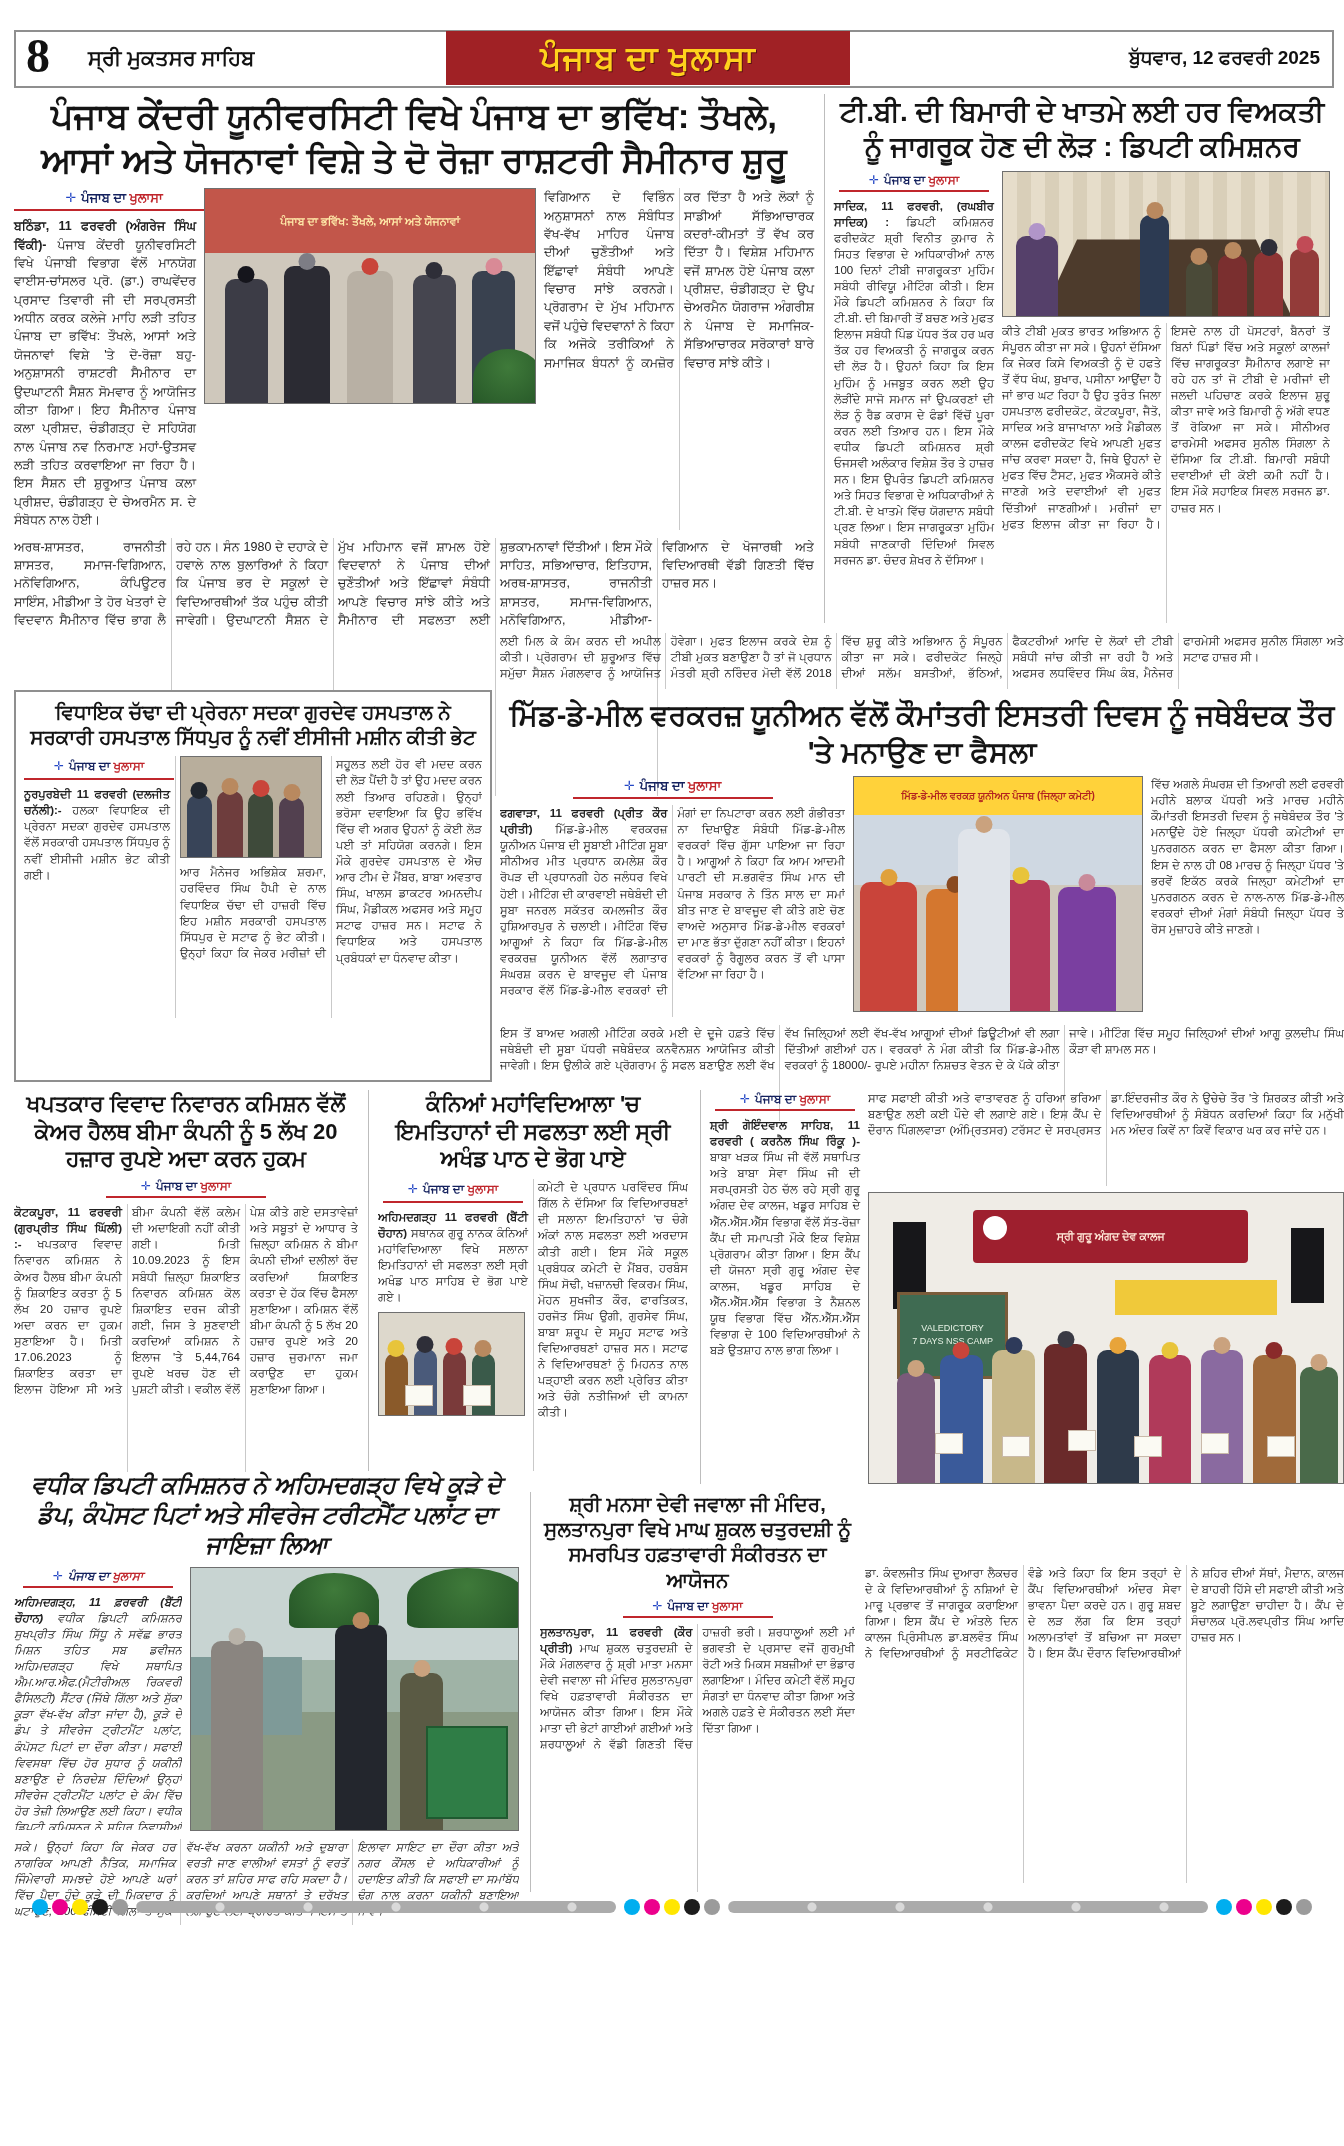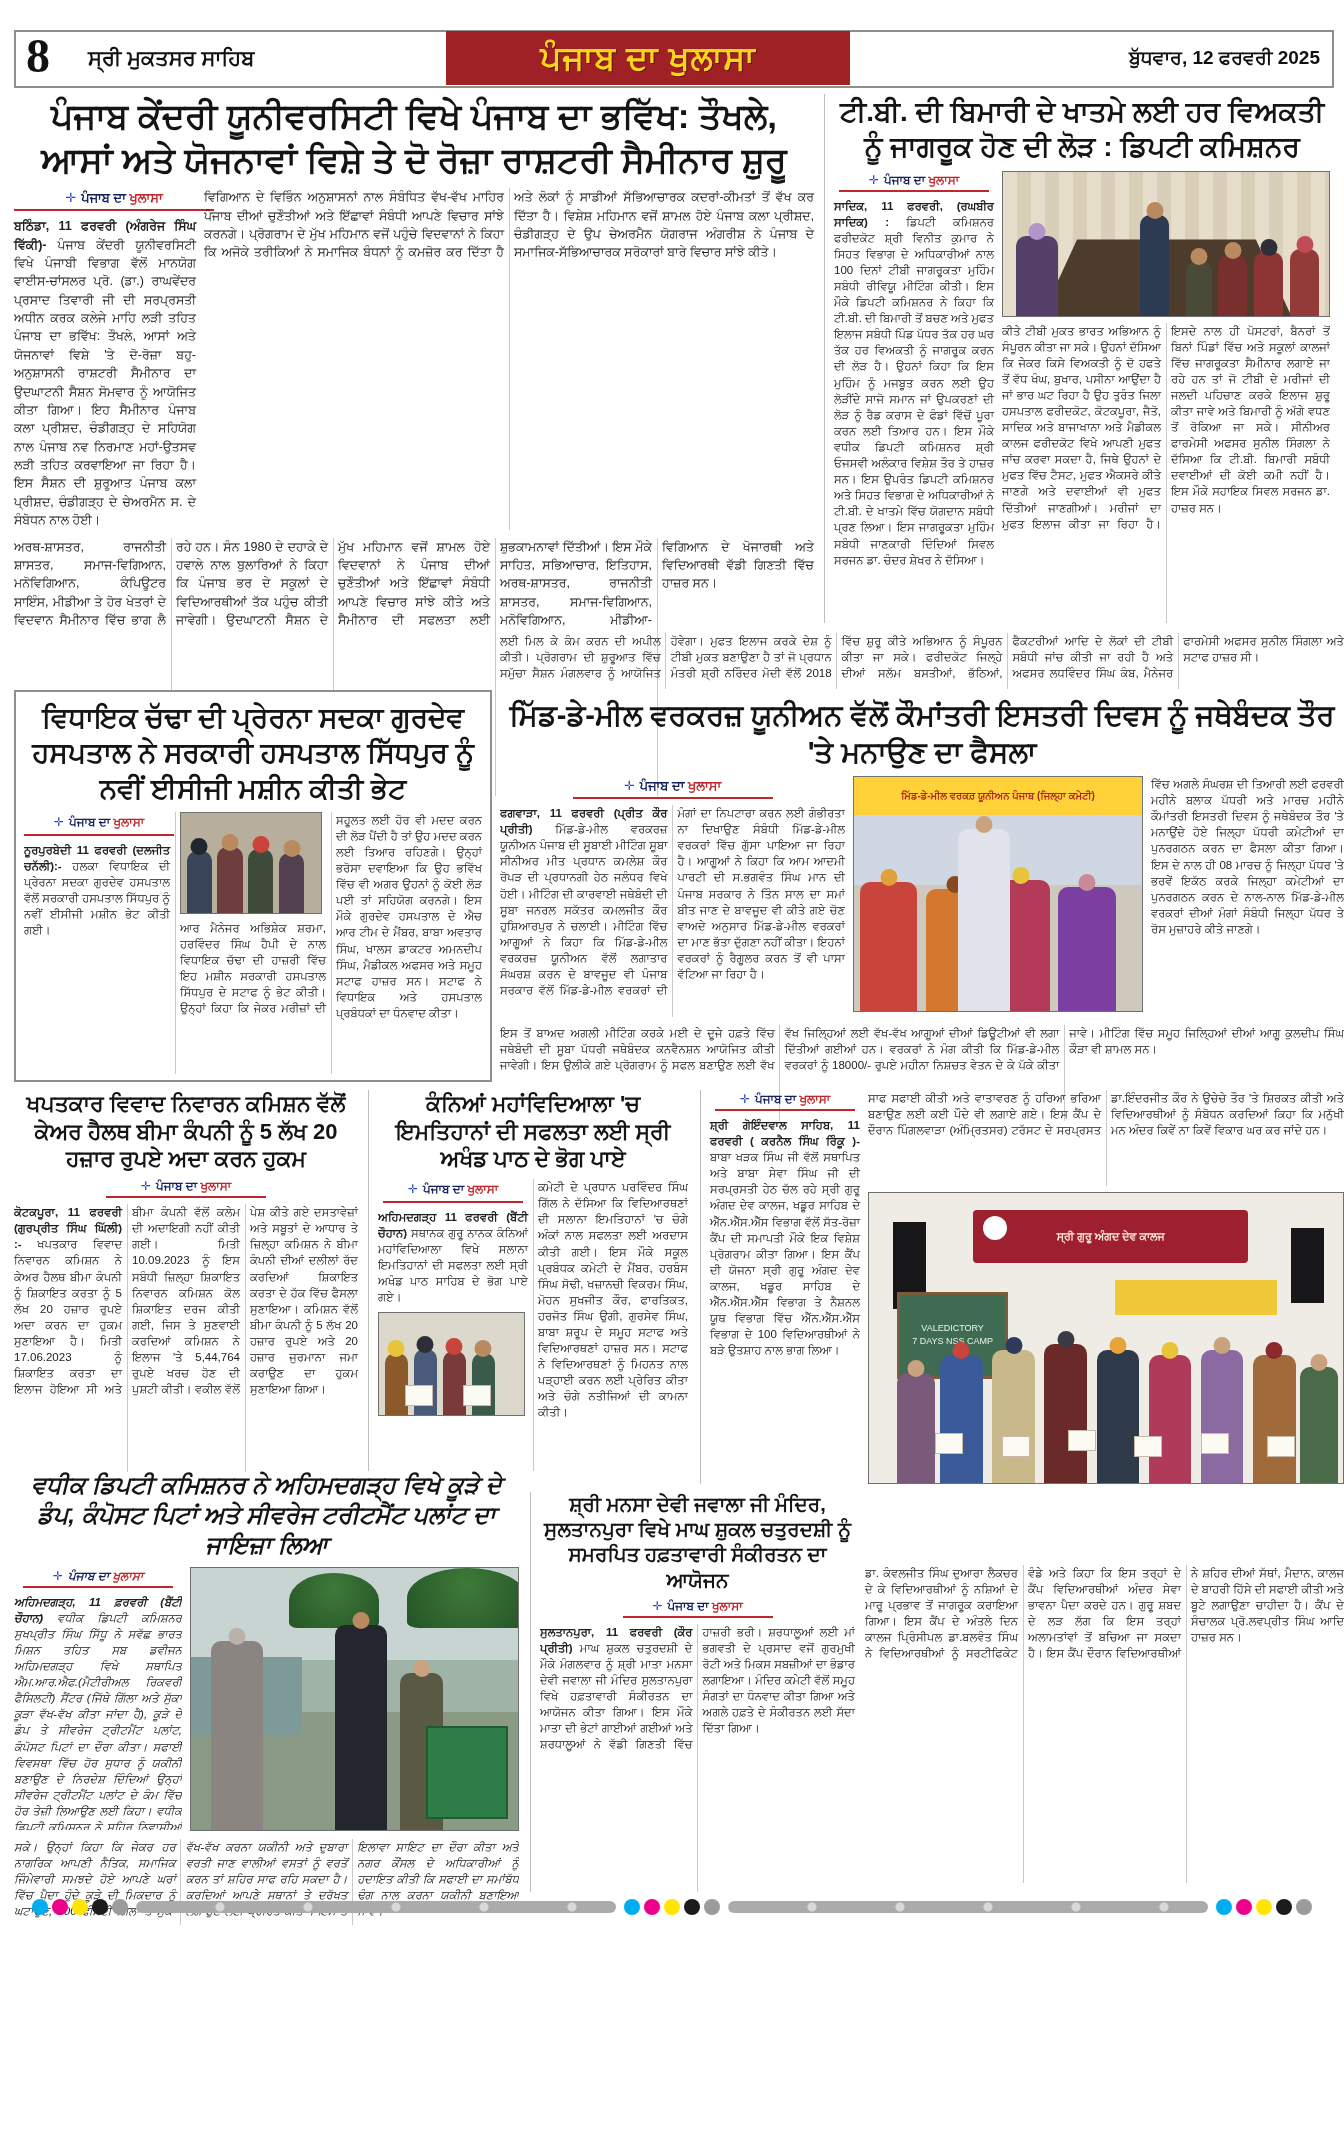--- a/index.html
+++ b/index.html
@@ -90,6 +90,25 @@
         <div class="byline"><span class="cross">✛</span><span class="bl1">ਪੰਜਾਬ ਦਾ</span> <span class="bl2">ਖੁਲਾਸਾ</span></div>
         <div class="btxt"><span class="dateline">ਬਠਿੰਡਾ, 11 ਫਰਵਰੀ (ਅੰਗਰੇਜ ਸਿੰਘ ਵਿੱਕੀ)-</span> <span>ਪੰਜਾਬ ਕੇਂਦਰੀ ਯੂਨੀਵਰਸਿਟੀ ਵਿਖੇ ਪੰਜਾਬੀ ਵਿਭਾਗ ਵੱਲੋਂ ਮਾਨਯੋਗ ਵਾਈਸ-ਚਾਂਸਲਰ ਪ੍ਰੋ. (ਡਾ.) ਰਾਘਵੇਂਦਰ ਪ੍ਰਸਾਦ ਤਿਵਾਰੀ ਜੀ ਦੀ ਸਰਪ੍ਰਸਤੀ ਅਧੀਨ ਕਰਕ ਕਲੇਜੇ ਮਾਹਿ ਲੜੀ ਤਹਿਤ ਪੰਜਾਬ ਦਾ ਭਵਿੱਖ: ਤੌਖਲੇ, ਆਸਾਂ ਅਤੇ ਯੋਜਨਾਵਾਂ ਵਿਸ਼ੇ 'ਤੇ ਦੋ-ਰੋਜ਼ਾ ਬਹੁ-ਅਨੁਸ਼ਾਸਨੀ ਰਾਸ਼ਟਰੀ ਸੈਮੀਨਾਰ ਦਾ ਉਦਘਾਟਨੀ ਸੈਸ਼ਨ ਸੋਮਵਾਰ ਨੂੰ ਆਯੋਜਿਤ ਕੀਤਾ ਗਿਆ। ਇਹ ਸੈਮੀਨਾਰ ਪੰਜਾਬ ਕਲਾ ਪ੍ਰੀਸ਼ਦ, ਚੰਡੀਗੜ੍ਹ ਦੇ ਸਹਿਯੋਗ ਨਾਲ ਪੰਜਾਬ ਨਵ ਨਿਰਮਾਣ ਮਹਾਂ-ਉਤਸਵ ਲੜੀ ਤਹਿਤ ਕਰਵਾਇਆ ਜਾ ਰਿਹਾ ਹੈ। ਇਸ ਸੈਸ਼ਨ ਦੀ ਸ਼ੁਰੂਆਤ ਪੰਜਾਬ ਕਲਾ ਪ੍ਰੀਸ਼ਦ, ਚੰਡੀਗੜ੍ਹ ਦੇ ਚੇਅਰਮੈਨ ਸ. ਦੇ ਸੰਬੋਧਨ ਨਾਲ ਹੋਈ।</span></div>
       </div>
+      <div class="photo" style="width:330px;height:214px;">
+        <div class="pbanner" style="left:0;top:0;width:100%;height:30%;background:#c2564a;color:#ffe9a8;font-size:11px;font-weight:bold;">ਪੰਜਾਬ ਦਾ ਭਵਿੱਖ: ਤੌਖਲੇ, ਆਸਾਂ ਅਤੇ ਯੋਜਨਾਵਾਂ</div>
+        <span class="pn" style="left:6%;width:13%;height:58%;background:#3c3c46;">
+            <i style="background:#15151c;"></i>
+          </span>
+        <span class="pn" style="left:24%;width:14%;height:64%;background:#2b2b33;">
+            <i style="background:#7d7d85;"></i>
+          </span>
+        <span class="pn" style="left:43%;width:14%;height:62%;background:#b8b0a4;">
+            <i style="background:#c9443a;"></i>
+          </span>
+        <span class="pn" style="left:63%;width:13%;height:60%;background:#45454f;">
+            <i style="background:#2e2e38;"></i>
+          </span>
+        <span class="pn" style="left:81%;width:13%;height:62%;background:#39414f;">
+            <i style="background:#d98a96;"></i>
+          </span>
+        <div class="plant" style="right:-8px;bottom:-6px;width:70px;height:60px;"></div>
+      </div>
       <div class="btxt c2" style="flex:1;">ਵਿਗਿਆਨ ਦੇ ਵਿਭਿੰਨ ਅਨੁਸ਼ਾਸਨਾਂ ਨਾਲ ਸੰਬੰਧਿਤ ਵੱਖ-ਵੱਖ ਮਾਹਿਰ ਪੰਜਾਬ ਦੀਆਂ ਚੁਣੌਤੀਆਂ ਅਤੇ ਇੱਛਾਵਾਂ ਸੰਬੰਧੀ ਆਪਣੇ ਵਿਚਾਰ ਸਾਂਝੇ ਕਰਨਗੇ। ਪ੍ਰੋਗਰਾਮ ਦੇ ਮੁੱਖ ਮਹਿਮਾਨ ਵਜੋਂ ਪਹੁੰਚੇ ਵਿਦਵਾਨਾਂ ਨੇ ਕਿਹਾ ਕਿ ਅਜੋਕੇ ਤਰੀਕਿਆਂ ਨੇ ਸਮਾਜਿਕ ਬੰਧਨਾਂ ਨੂੰ ਕਮਜ਼ੋਰ ਕਰ ਦਿੱਤਾ ਹੈ ਅਤੇ ਲੋਕਾਂ ਨੂੰ ਸਾਡੀਆਂ ਸੱਭਿਆਚਾਰਕ ਕਦਰਾਂ-ਕੀਮਤਾਂ ਤੋਂ ਵੱਖ ਕਰ ਦਿੱਤਾ ਹੈ। ਵਿਸ਼ੇਸ਼ ਮਹਿਮਾਨ ਵਜੋਂ ਸ਼ਾਮਲ ਹੋਏ ਪੰਜਾਬ ਕਲਾ ਪ੍ਰੀਸ਼ਦ, ਚੰਡੀਗੜ੍ਹ ਦੇ ਉਪ ਚੇਅਰਮੈਨ ਯੋਗਰਾਜ ਅੰਗਰੀਸ਼ ਨੇ ਪੰਜਾਬ ਦੇ ਸਮਾਜਿਕ-ਸੱਭਿਆਚਾਰਕ ਸਰੋਕਾਰਾਂ ਬਾਰੇ ਵਿਚਾਰ ਸਾਂਝੇ ਕੀਤੇ।</div>
     </div>
     <div class="btxt c5" style="margin-top:8px;height:258px;overflow:hidden;">ਅਰਥ-ਸ਼ਾਸਤਰ, ਰਾਜਨੀਤੀ ਸ਼ਾਸਤਰ, ਸਮਾਜ-ਵਿਗਿਆਨ, ਮਨੋਵਿਗਿਆਨ, ਕੰਪਿਊਟਰ ਸਾਇੰਸ, ਮੀਡੀਆ ਤੇ ਹੋਰ ਖੇਤਰਾਂ ਦੇ ਵਿਦਵਾਨ ਸੈਮੀਨਾਰ ਵਿੱਚ ਭਾਗ ਲੈ ਰਹੇ ਹਨ। ਸੰਨ 1980 ਦੇ ਦਹਾਕੇ ਦੇ ਹਵਾਲੇ ਨਾਲ ਬੁਲਾਰਿਆਂ ਨੇ ਕਿਹਾ ਕਿ ਪੰਜਾਬ ਭਰ ਦੇ ਸਕੂਲਾਂ ਦੇ ਵਿਦਿਆਰਥੀਆਂ ਤੱਕ ਪਹੁੰਚ ਕੀਤੀ ਜਾਵੇਗੀ। ਉਦਘਾਟਨੀ ਸੈਸ਼ਨ ਦੇ ਮੁੱਖ ਮਹਿਮਾਨ ਵਜੋਂ ਸ਼ਾਮਲ ਹੋਏ ਵਿਦਵਾਨਾਂ ਨੇ ਪੰਜਾਬ ਦੀਆਂ ਚੁਣੌਤੀਆਂ ਅਤੇ ਇੱਛਾਵਾਂ ਸੰਬੰਧੀ ਆਪਣੇ ਵਿਚਾਰ ਸਾਂਝੇ ਕੀਤੇ ਅਤੇ ਸੈਮੀਨਾਰ ਦੀ ਸਫਲਤਾ ਲਈ ਸ਼ੁਭਕਾਮਨਾਵਾਂ ਦਿੱਤੀਆਂ। ਇਸ ਮੌਕੇ ਸਾਹਿਤ, ਸਭਿਆਚਾਰ, ਇਤਿਹਾਸ, ਅਰਥ-ਸ਼ਾਸਤਰ, ਰਾਜਨੀਤੀ ਸ਼ਾਸਤਰ, ਸਮਾਜ-ਵਿਗਿਆਨ, ਮਨੋਵਿਗਿਆਨ, ਮੀਡੀਆ-ਵਿਗਿਆਨ ਦੇ ਖੋਜਾਰਥੀ ਅਤੇ ਵਿਦਿਆਰਥੀ ਵੱਡੀ ਗਿਣਤੀ ਵਿੱਚ ਹਾਜ਼ਰ ਸਨ।</div>

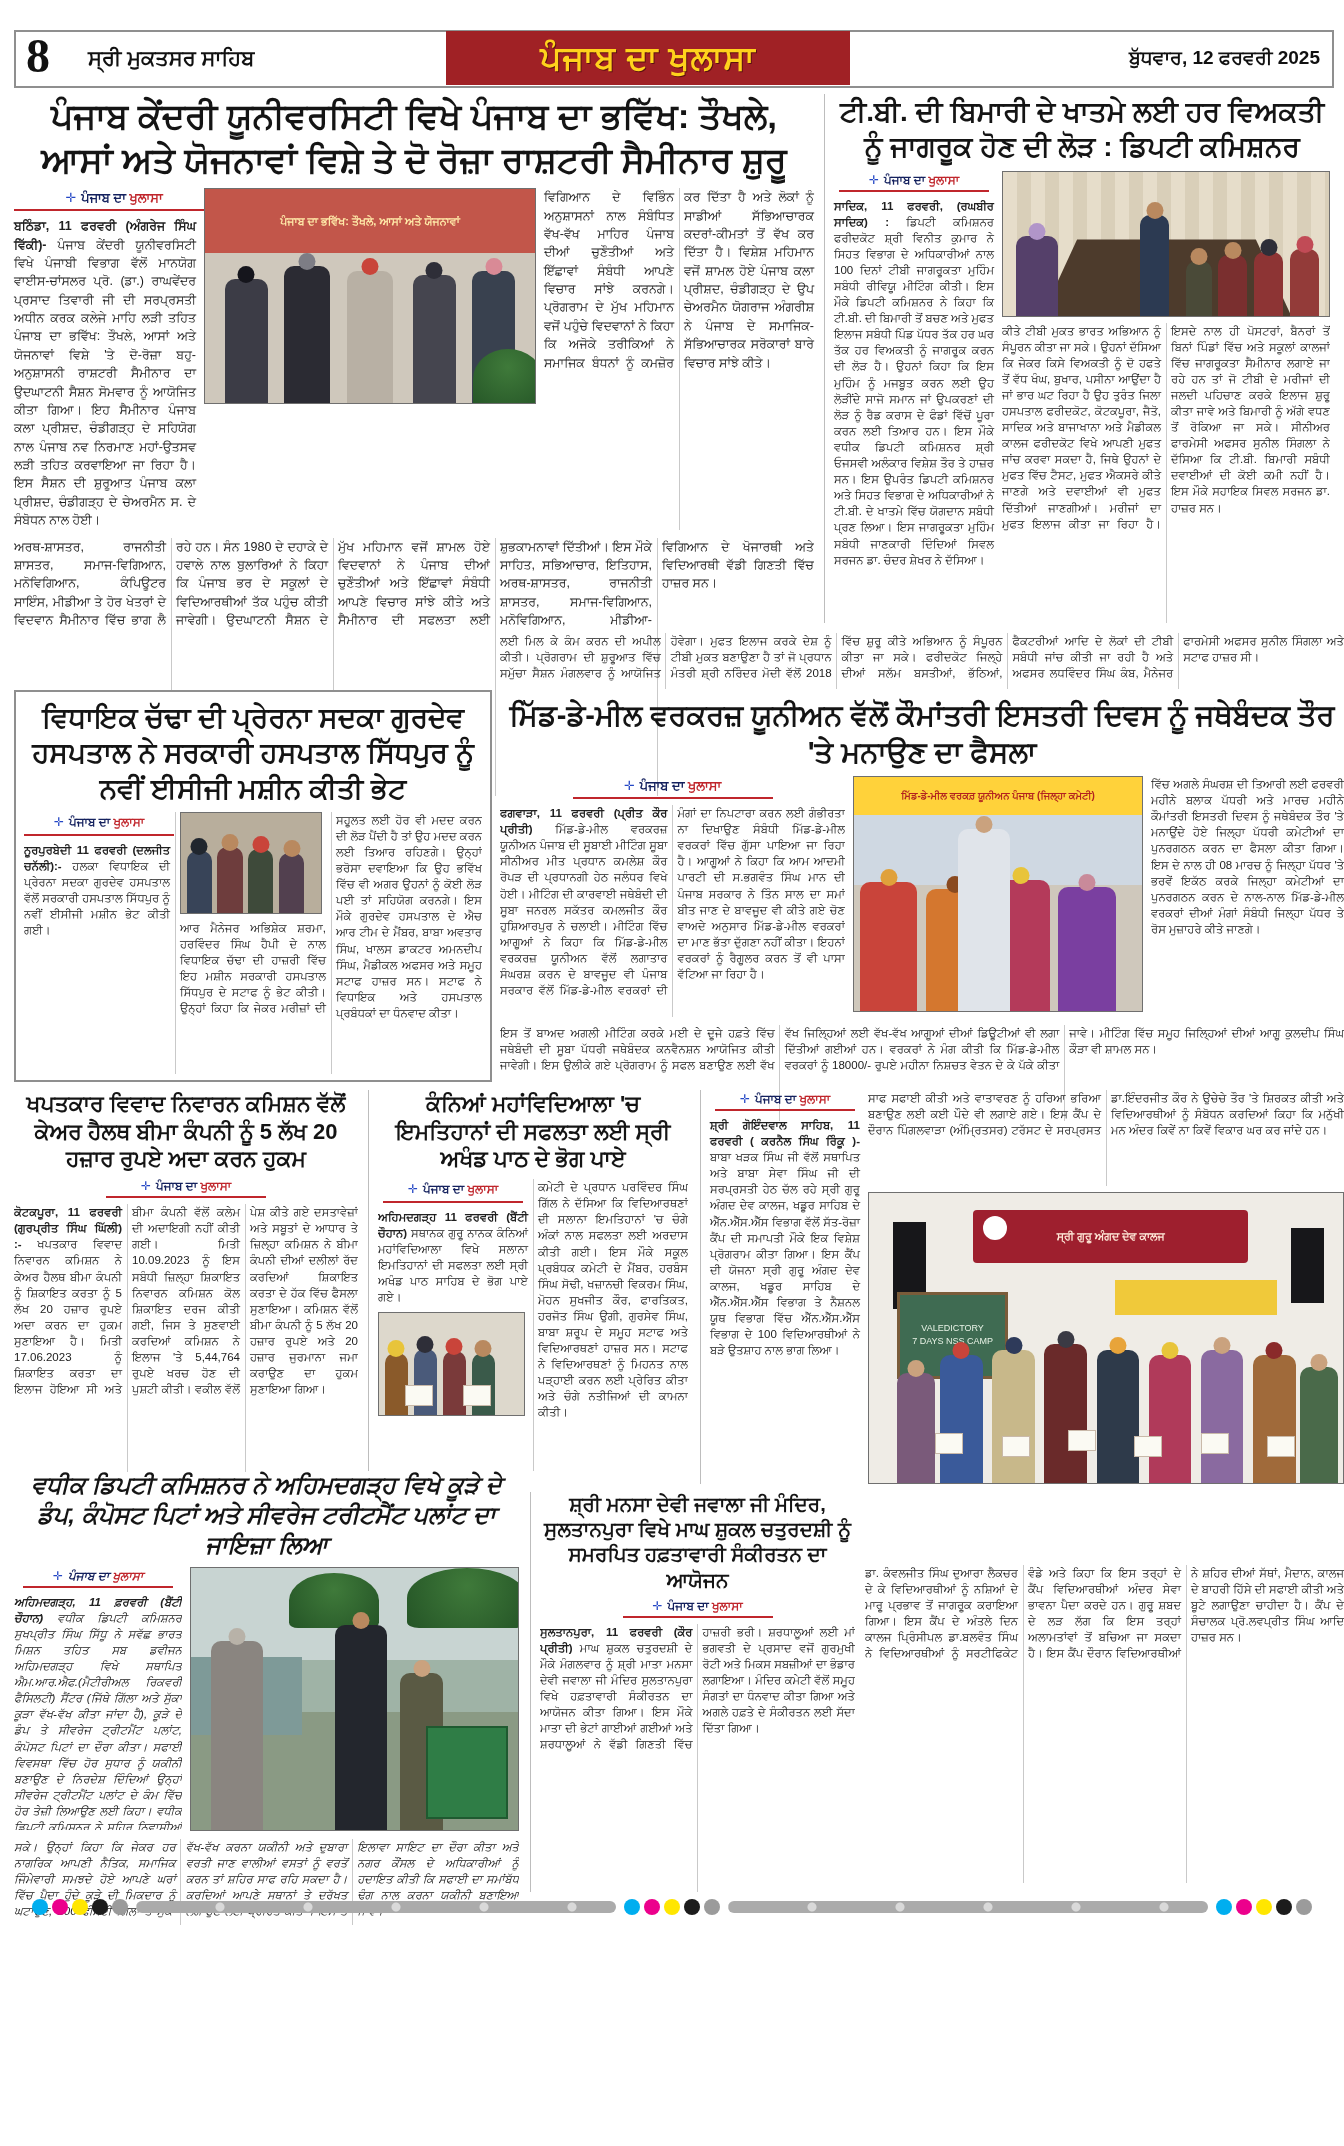--- a/index.html
+++ b/index.html
@@ -21,7 +21,7 @@
   .hl1{font-size:35px;}
   .hl2{font-size:28px;}
   .hlmid{font-size:29px;}
-  .hlbox{font-size:28px;}
+  .hlbox{font-size:20px;}
   .hlsm{font-size:22px;}
   .hlxs{font-size:20px;}
   .byline{width:200px;margin:2px auto 6px auto;text-align:center;font-size:13px;font-weight:bold;

